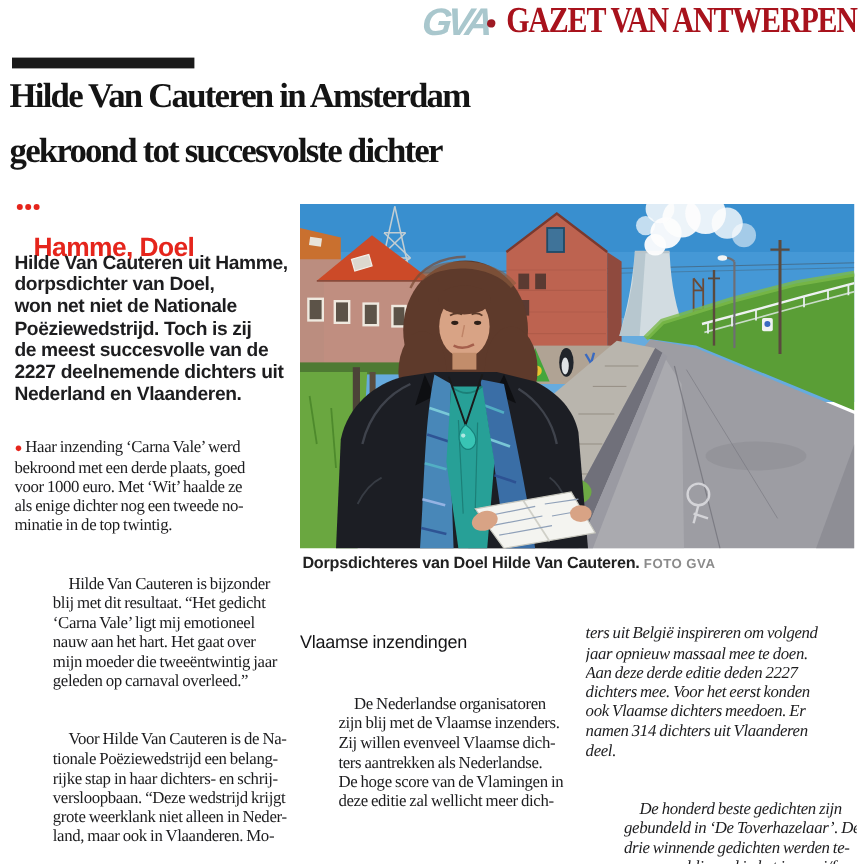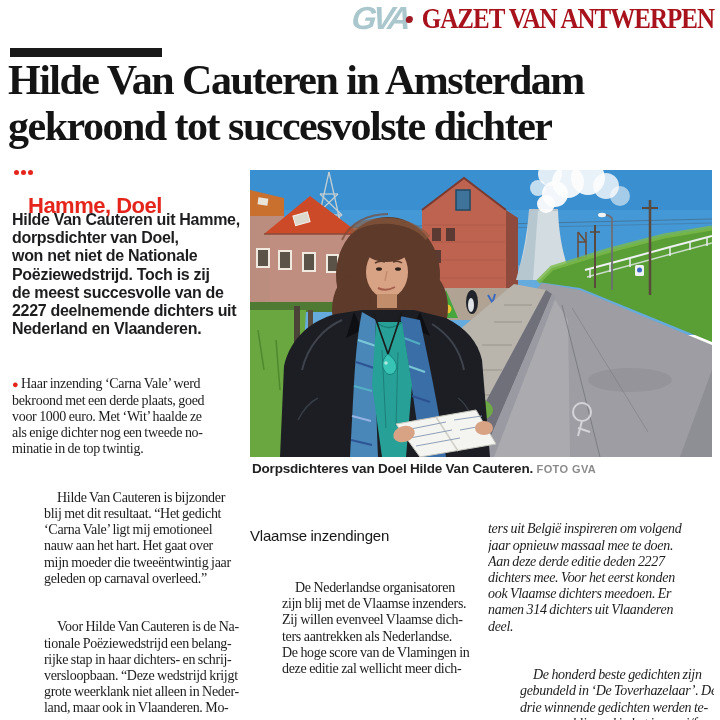--- a/index.html
+++ b/index.html
@@ -23,7 +23,7 @@
   .headline-bar { position:absolute; left:10px; top:48px; width:152px; height:9px; background:#1a1a1a; }
   .headline {
     position:absolute; left:8px; top:57px; width:706px; margin:0;
-    font-family:"Liberation Serif", serif; font-weight:bold; font-size:42px; line-height:46px;
+    font-family:"Liberation Serif", serif; font-weight:bold; font-size:29px; line-height:46px;
     letter-spacing:-1.5px; color:#141414; white-space:pre-line;
   }
   

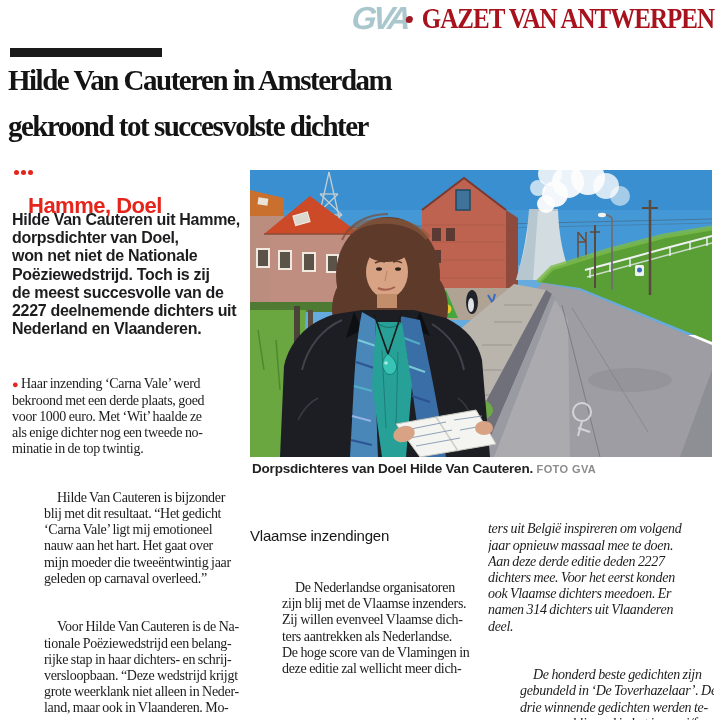--- a/index.html
+++ b/index.html
@@ -53,7 +53,7 @@
   }
   .col p { margin:0; }
   .col .indent { text-indent:13px;margin-left:32px; }
-  .col1 { left:12px;  top:344px; width:230px; height:373px; }
+  .col1 { left:12px;  top:334px; width:230px; height:373px; }
   .col2 { left:250px; top:489px; width:232px; height:231px; }
   .col3 { left:488px; top:489px; width:226px; height:231px;font-style:italic; }
   .red-bullet { color:#e5251c; font-size:11px; }

